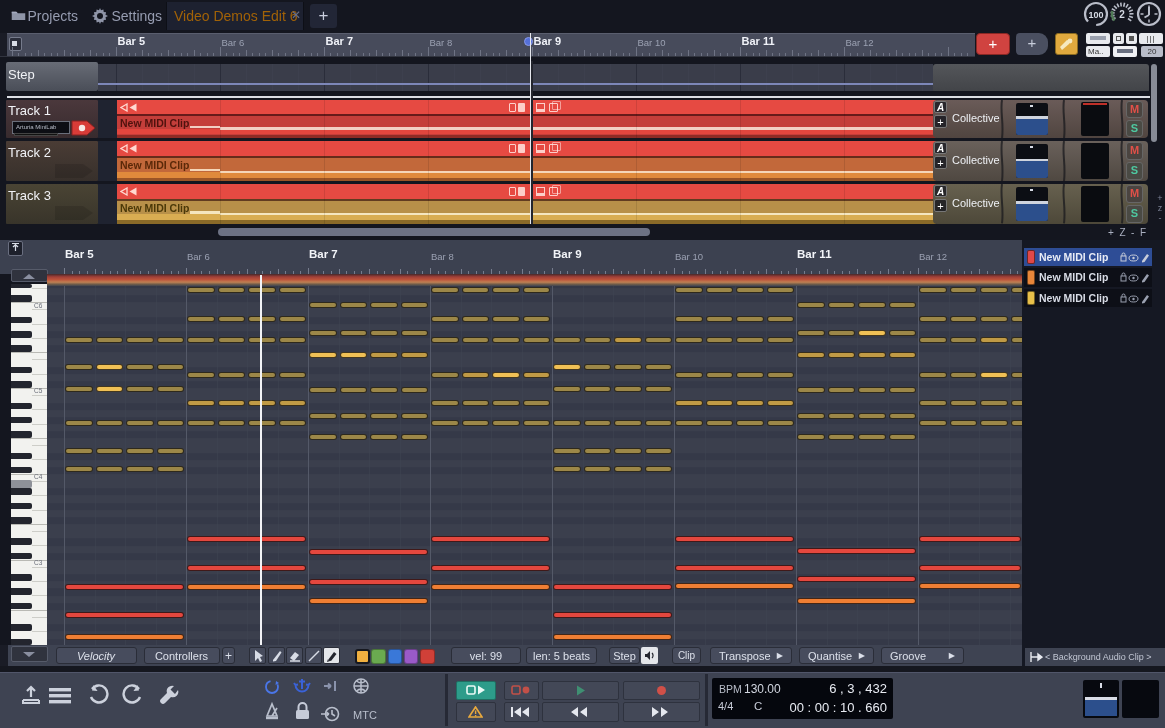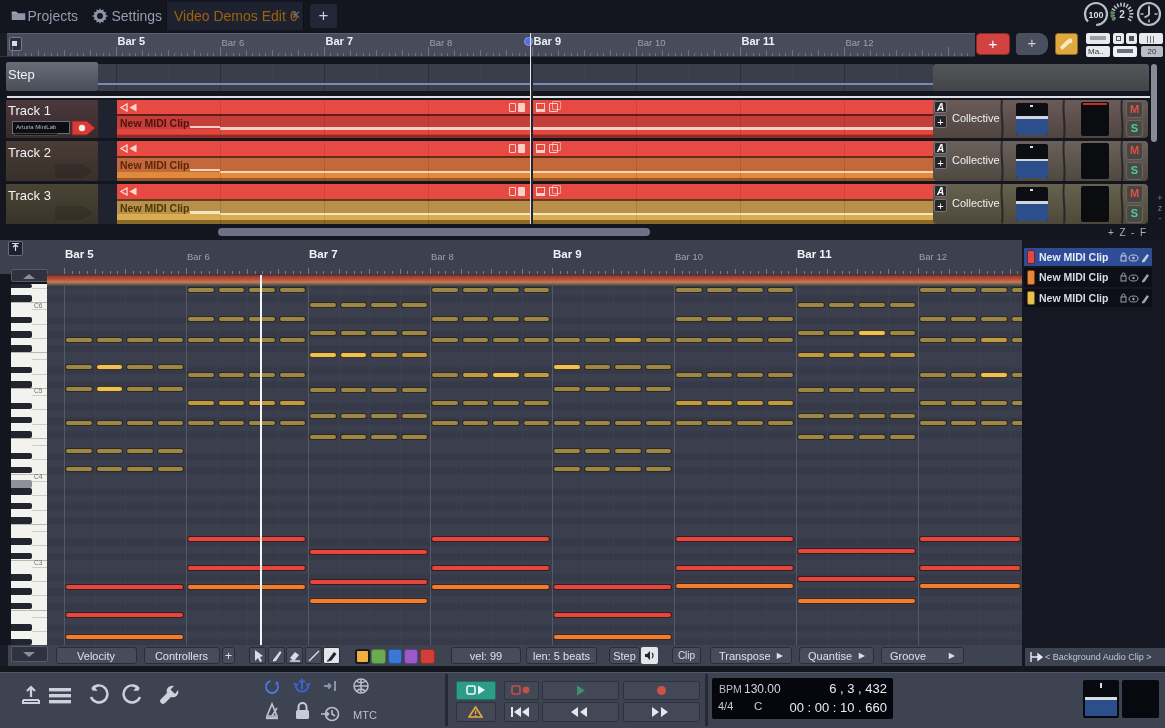--- a/index.html
+++ b/index.html
@@ -935,7 +935,7 @@
 <svg class="abs" style="left:22px;top:651px" width="14" height="7" viewBox="0 0 14 7">
       <path d="M1 1 L7 6 L13 1 z" fill="#8a8fa0"></path>
     </svg>
-<div style="position:absolute;left:55.5px;top:647px;width:81px;height:17px;background:#474c5d;border:1px solid #2a2d38;border-radius:3px;color:#dce0ea;font-size:11px;text-align:center;line-height:16px;">Velocity</div>
+<div style="position:absolute;left:55.5px;top:647px;width:81px;height:17px;background:#474c5d;border:1px solid #2a2d38;border-radius:3px;color:#dce0ea;font-size:11px;text-align:center;line-height:16px;font-style:italic;">Velocity</div>
 <div style="position:absolute;left:143.5px;top:647px;width:76px;height:17px;background:#474c5d;border:1px solid #2a2d38;border-radius:3px;color:#dce0ea;font-size:11px;text-align:center;line-height:16px;">Controllers</div>
 <div style="position:absolute;left:222px;top:647px;width:13px;height:17px;background:#474c5d;border:1px solid #2a2d38;border-radius:3px;color:#dce0ea;font-size:12px;text-align:center;line-height:16px;">+</div>
 <div style="position:absolute;left:249px;top:647px;width:17px;height:17px;background:#474c5d;border:1px solid #2a2d38;border-radius:2px;"></div>

